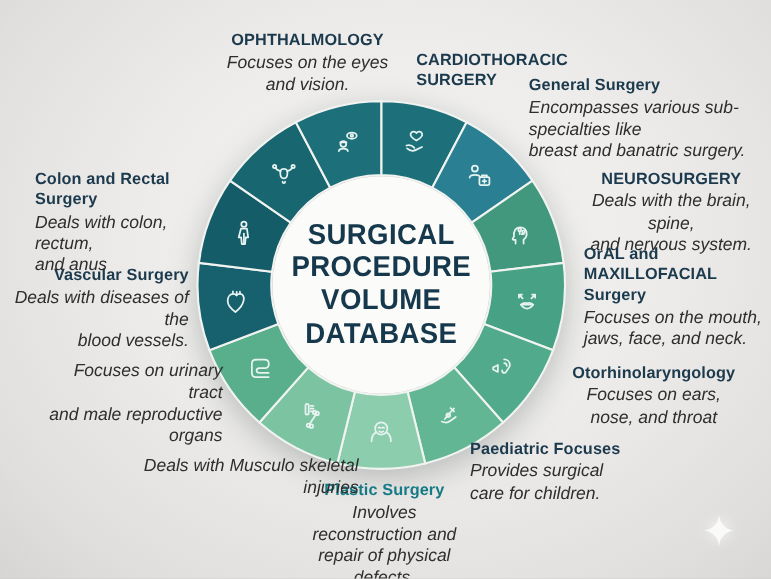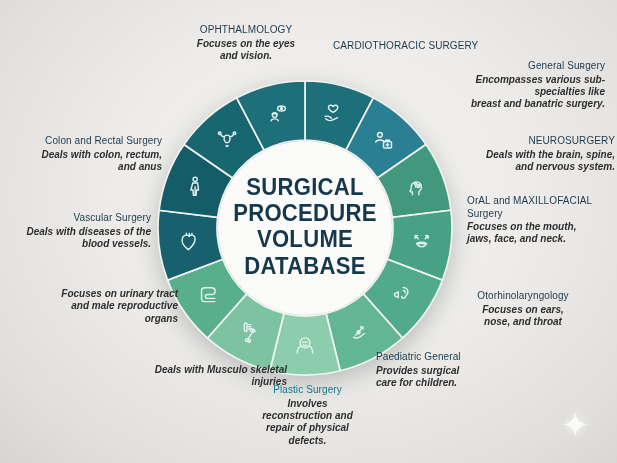--- a/index.html
+++ b/index.html
@@ -15,7 +15,7 @@
     color:#16384c;transform:scaleX(.96);
   }
   .label{position:absolute;}
-  .label .t{font-weight:normal;font-size:10px;line-height:1.25;color:#1c3a4d;white-space:pre-line;letter-spacing:.1px;}
+  .label .t{font-weight:bold;font-size:13px;line-height:1.25;color:#1c3a4d;white-space:pre-line;letter-spacing:.1px;}
   .label .d{font-style:italic;font-size:10px;line-height:1.24;color:#2e2e2e;white-space:pre-line;margin-top:1px;font-weight:bold;}
   .sparkle{position:absolute;left:561px;top:405px;font-size:34px;color:#ffffff;opacity:.85;
     text-shadow:0 0 10px rgba(255,255,255,.9);}

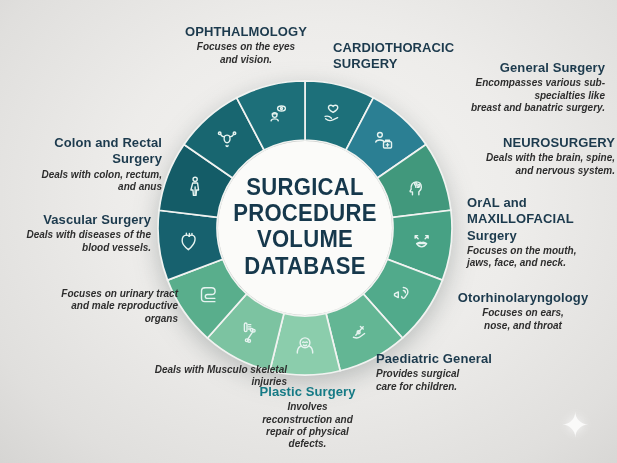--- a/index.html
+++ b/index.html
@@ -16,7 +16,7 @@
   }
   .label{position:absolute;}
   .label .t{font-weight:bold;font-size:13px;line-height:1.25;color:#1c3a4d;white-space:pre-line;letter-spacing:.1px;}
-  .label .d{font-style:italic;font-size:10px;line-height:1.24;color:#2e2e2e;white-space:pre-line;margin-top:1px;font-weight:bold;}
+  .label .d{font-style:italic;font-size:14px;line-height:1.24;color:#2e2e2e;white-space:pre-line;margin-top:1px;}
   .sparkle{position:absolute;left:561px;top:405px;font-size:34px;color:#ffffff;opacity:.85;
     text-shadow:0 0 10px rgba(255,255,255,.9);}
 </style>

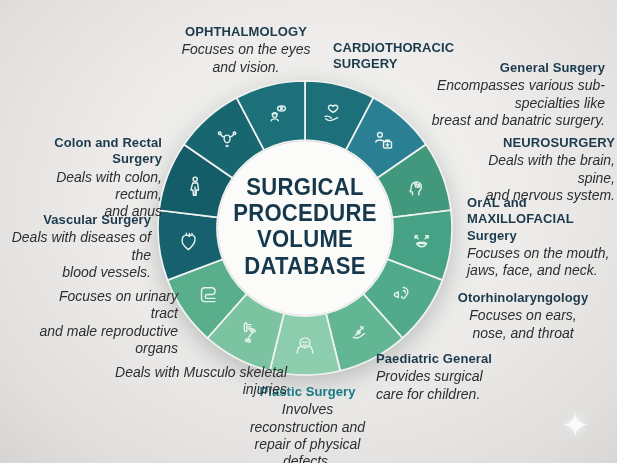--- a/index.html
+++ b/index.html
@@ -125,7 +125,7 @@
       <div class="label" style="left: 333px; top: 40px; width: 172px; text-align: left;">
         <div class="t">CARDIOTHORACIC SURGERY</div>
       </div>
-      <div class="label" style="left: 423px; top: 60px; width: 182px; text-align: right;">
+      <div class="label" style="left: 423px; top: 60px; width: 182px; text-align: left;">
         <div class="t">General Suʀgery</div>
         <div class="d">Encompasses various sub-
 specialties like

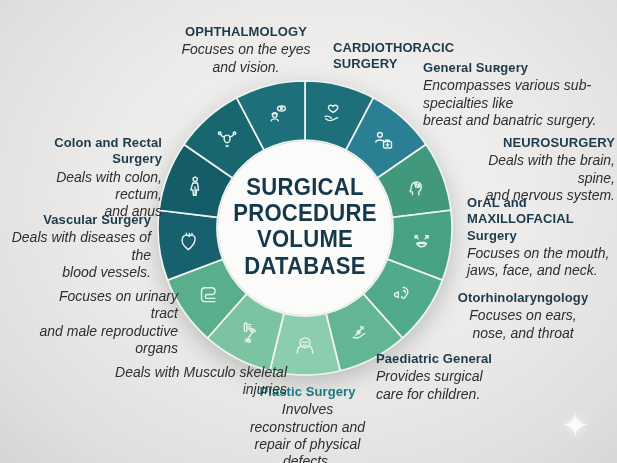--- a/index.html
+++ b/index.html
@@ -173,7 +173,7 @@
         <div class="d">Deals with diseases of the
 blood vessels.</div>
       </div>
-      <div class="label" style="left: 18px; top: 135px; width: 144px; text-align: right;">
+      <div class="label" style="left: 28px; top: 135px; width: 144px; text-align: left;">
         <div class="t">Colon and Rectal Surgery</div>
         <div class="d">Deals with colon, rectum,
 and anus</div>

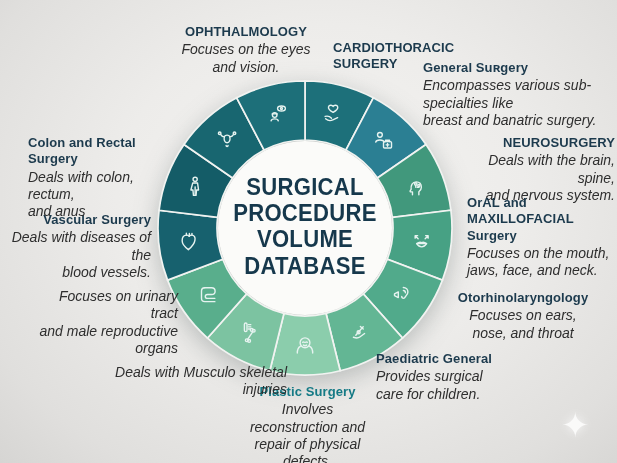--- a/index.html
+++ b/index.html
@@ -131,7 +131,7 @@
 specialties like
 breast and banatric surgery.</div>
       </div>
-      <div class="label" style="left: 459px; top: 135px; width: 156px; text-align: right;">
+      <div class="label" style="left: 459px; top: 135px; width: 156px; text-align: center;">
         <div class="t">NEUROSURGERY</div>
         <div class="d">Deals with the brain, spine,
 and nervous system.</div>

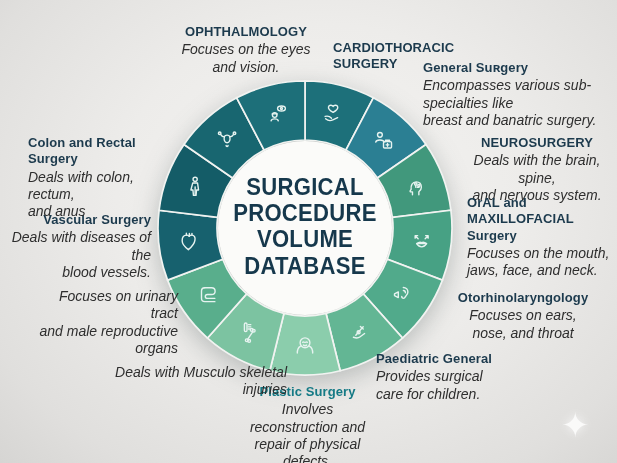--- a/index.html
+++ b/index.html
@@ -148,7 +148,7 @@
 nose, and throat</div>
       </div>
       <div class="label" style="left: 376px; top: 351px; width: 150px; text-align: left;">
-        <div class="t">Paediatric General</div>
+        <div class="t">Paediatric Focuses</div>
         <div class="d">Provides surgical
 care for children.</div>
       </div>

